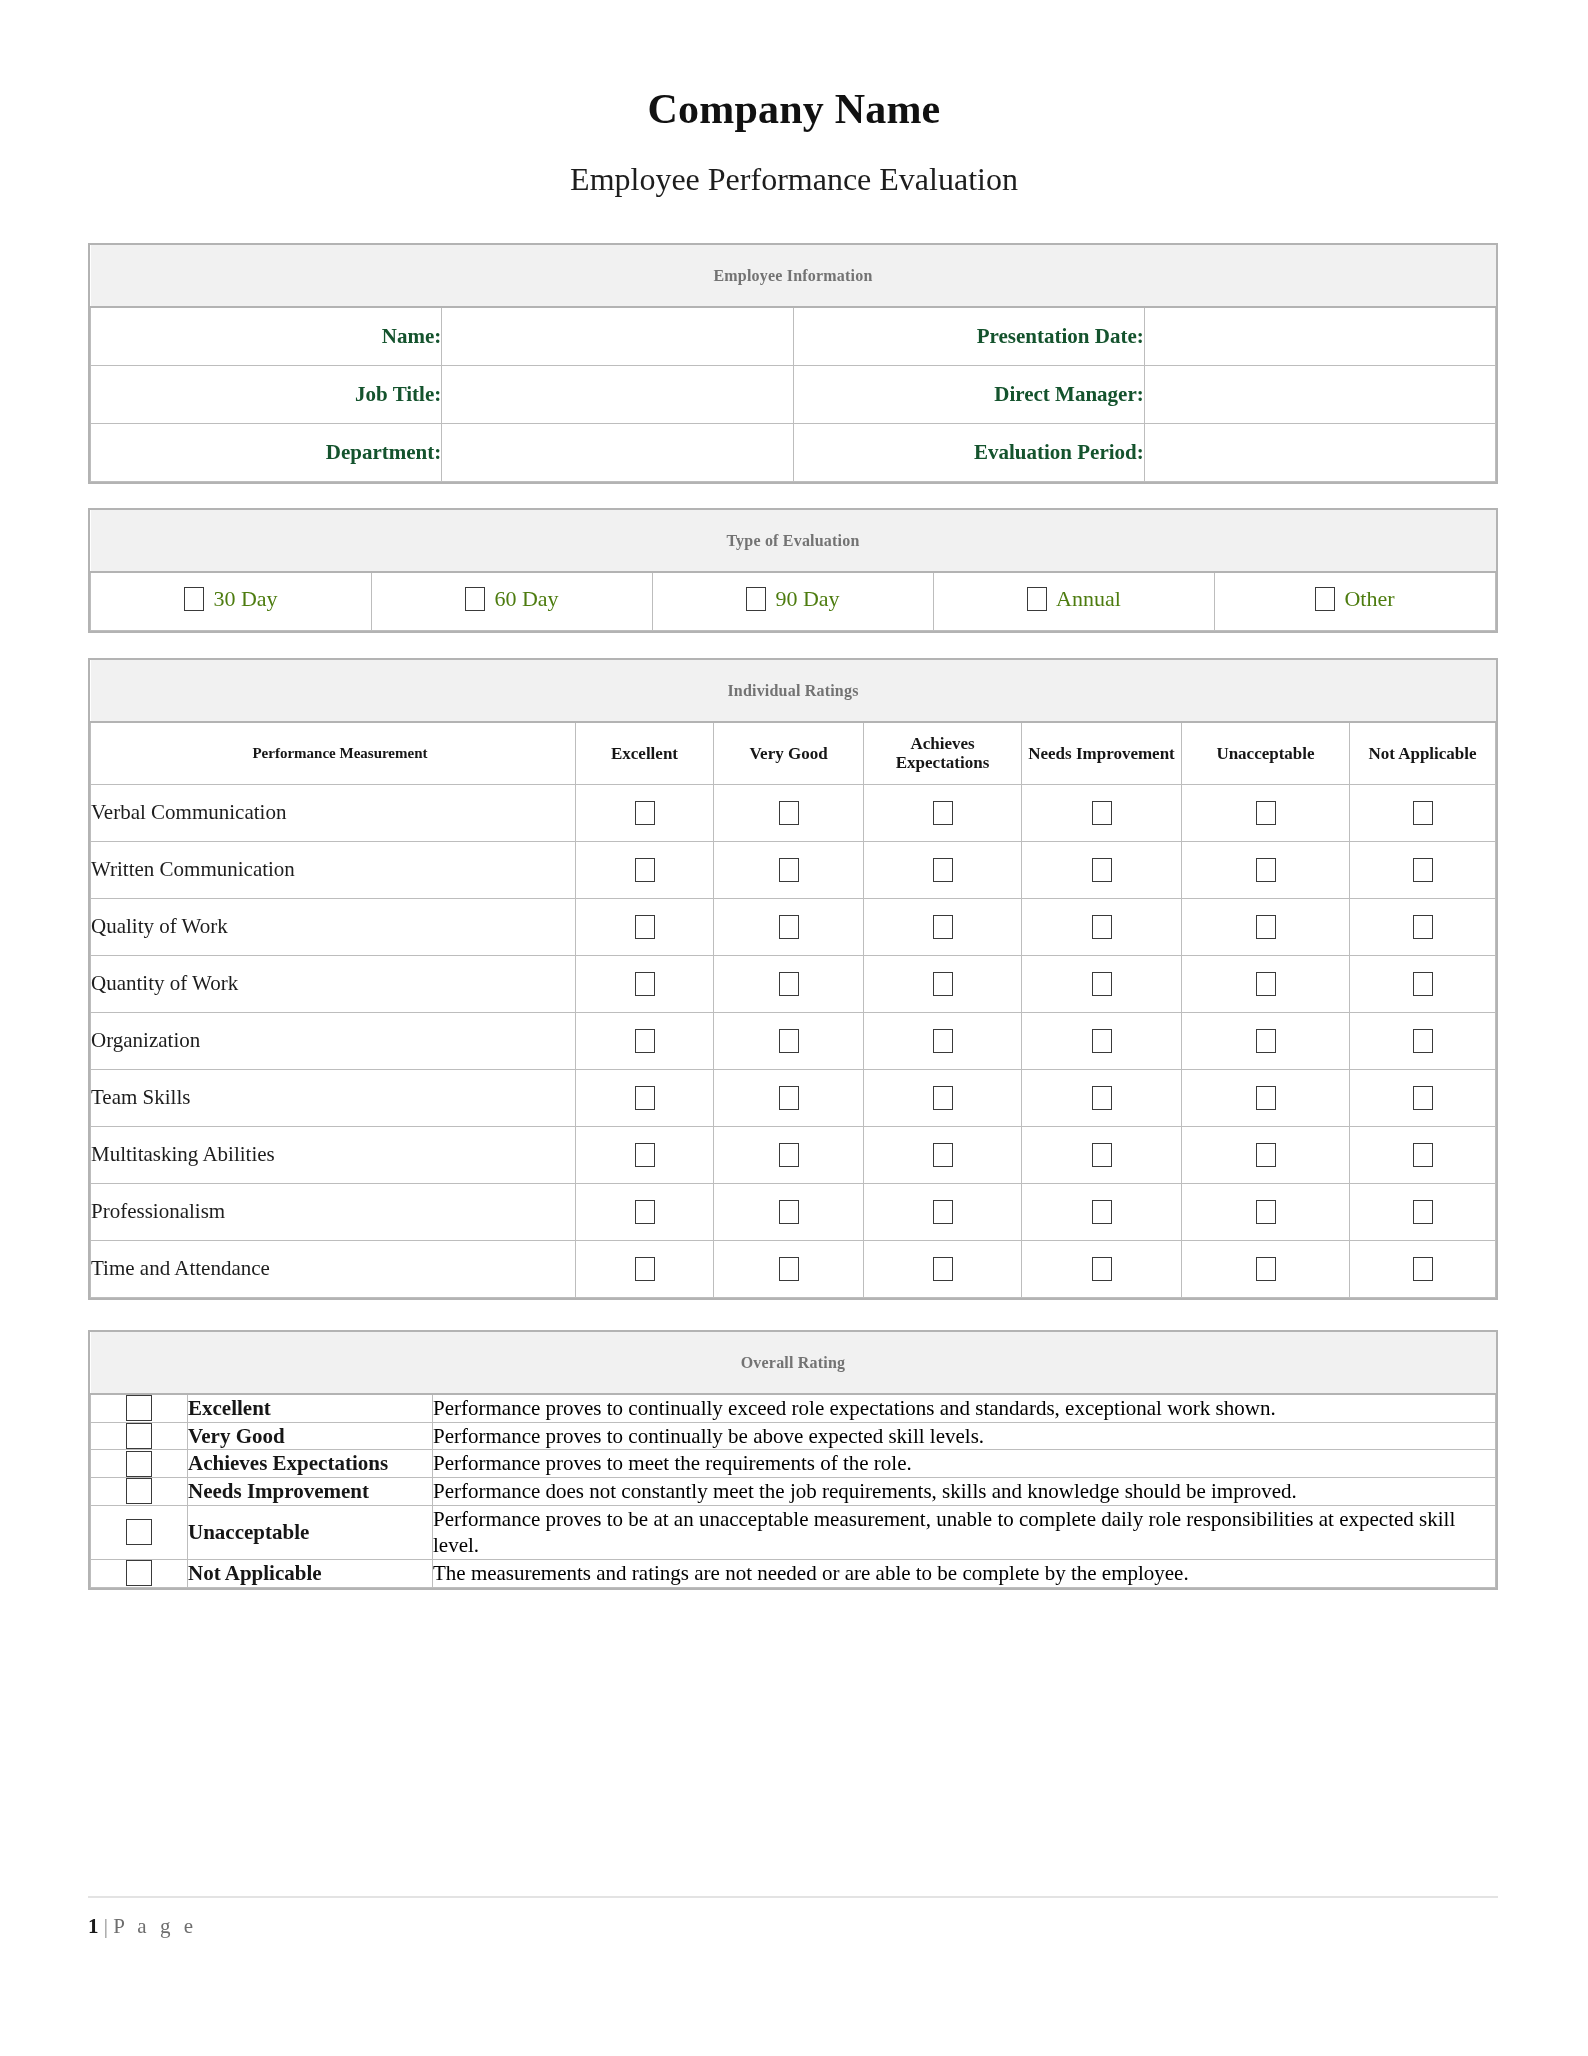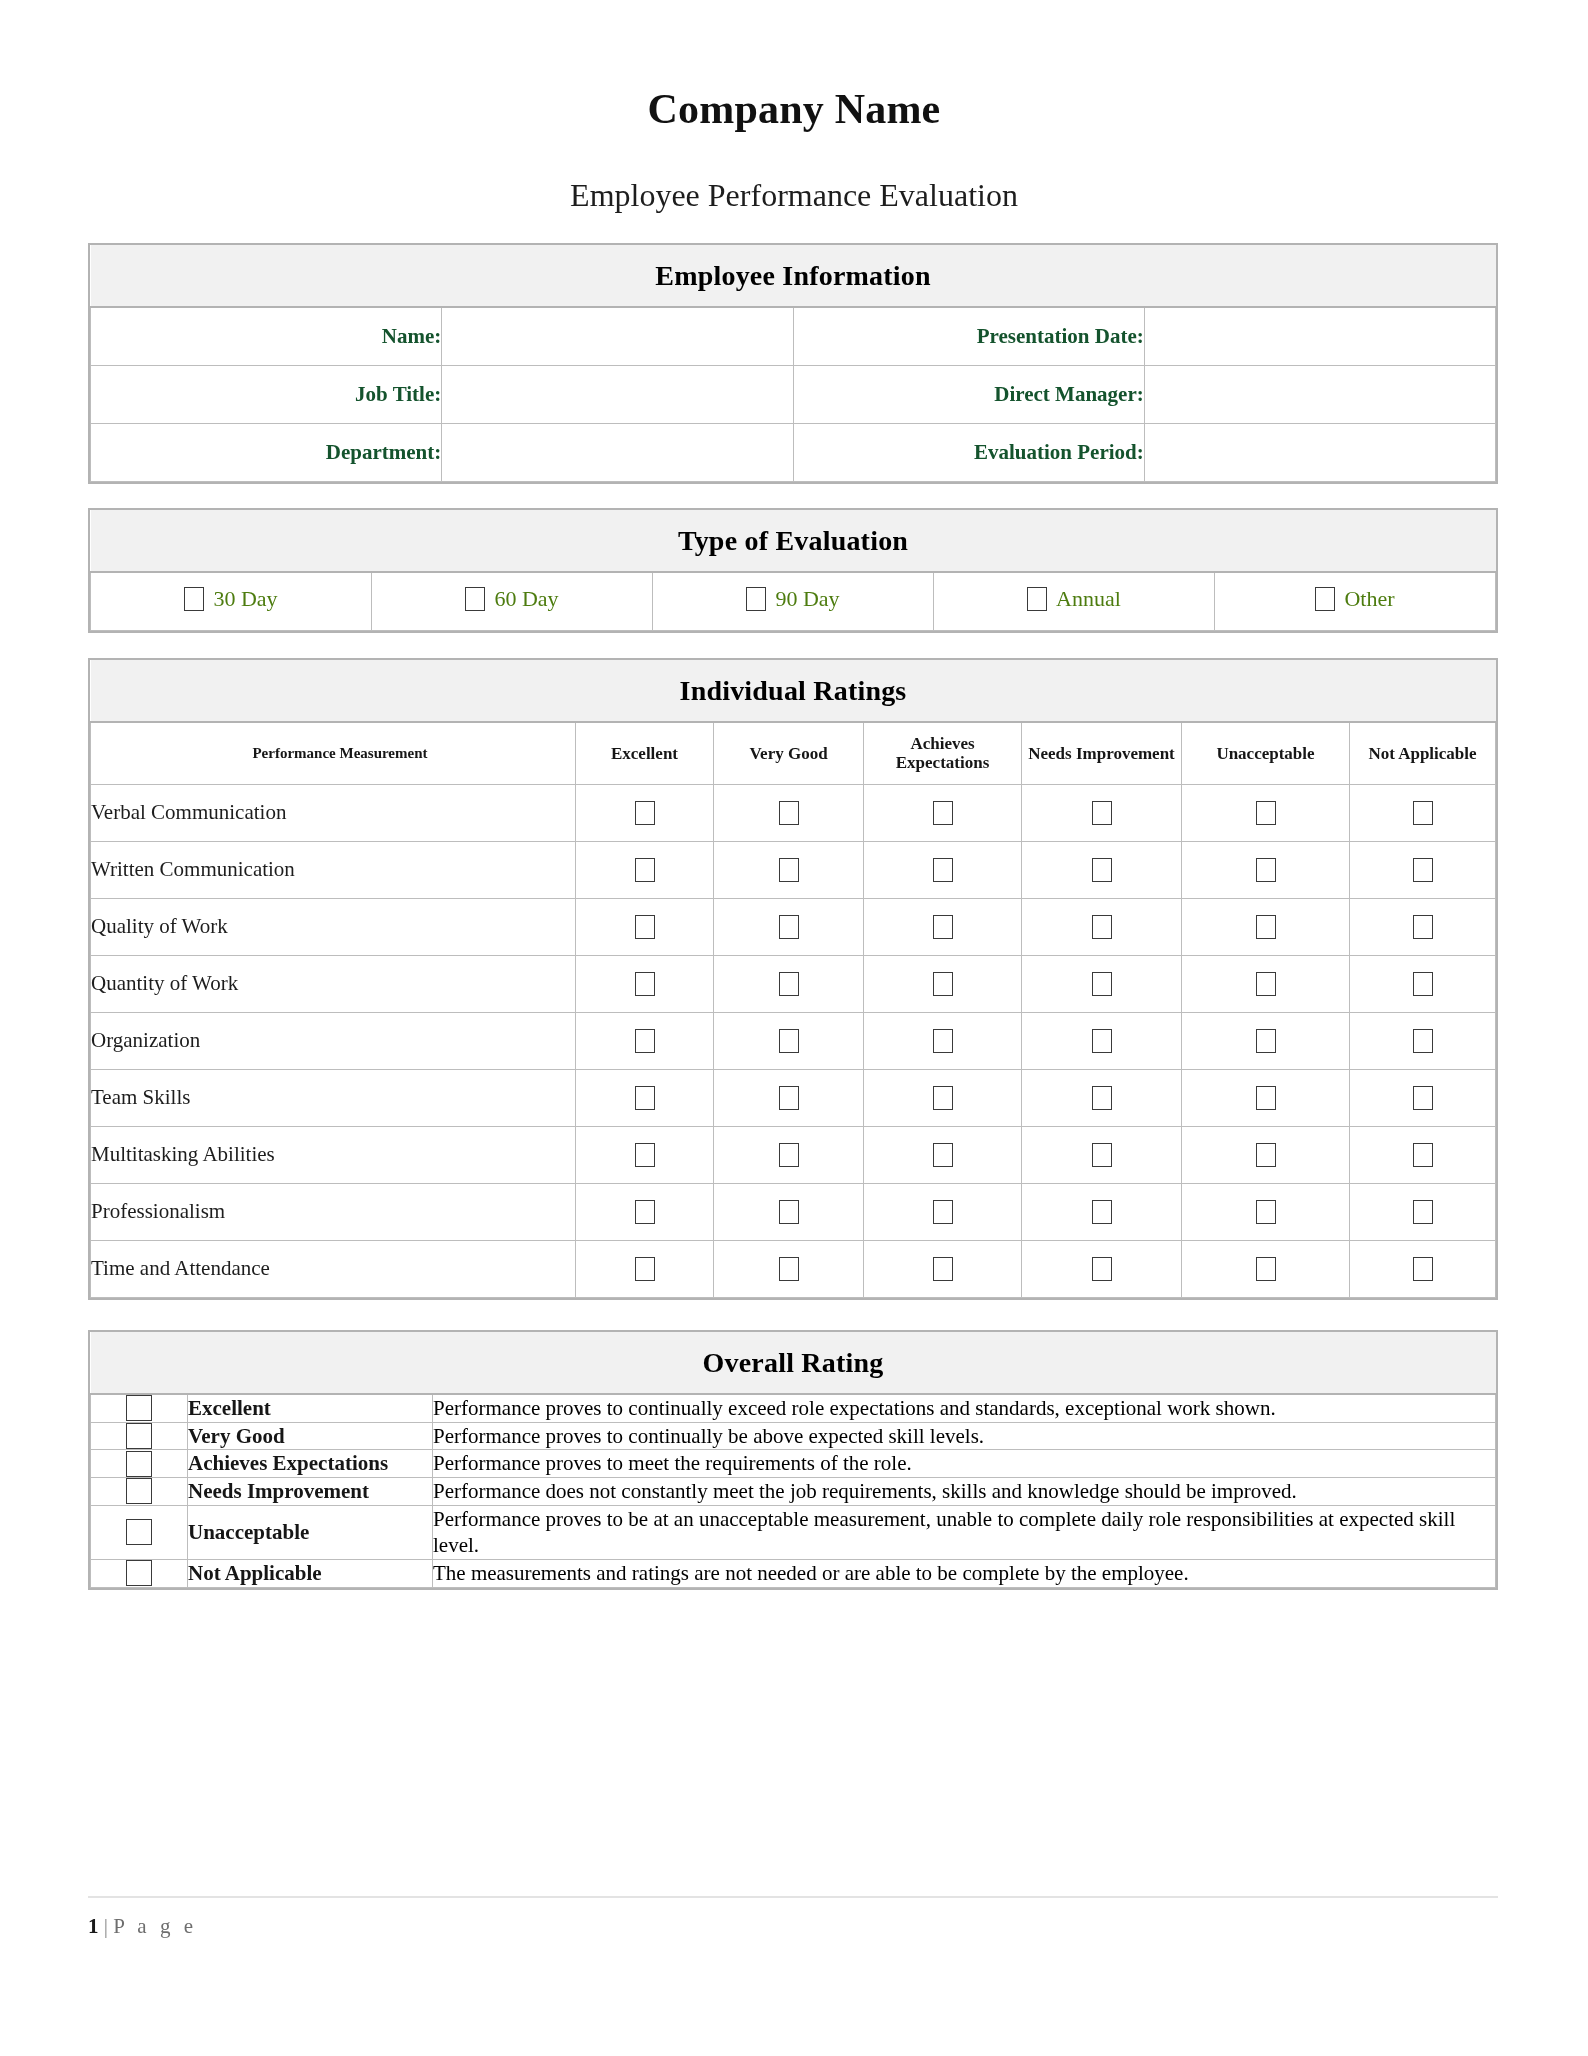--- a/index.html
+++ b/index.html
@@ -38,7 +38,7 @@
     text-align: center;
     font-size: 32px;
     font-weight: normal;
-    margin: 16px;
+    margin: 0;
     padding-top: 33px;
     line-height: 1.0;
     color: #1d1d1d;

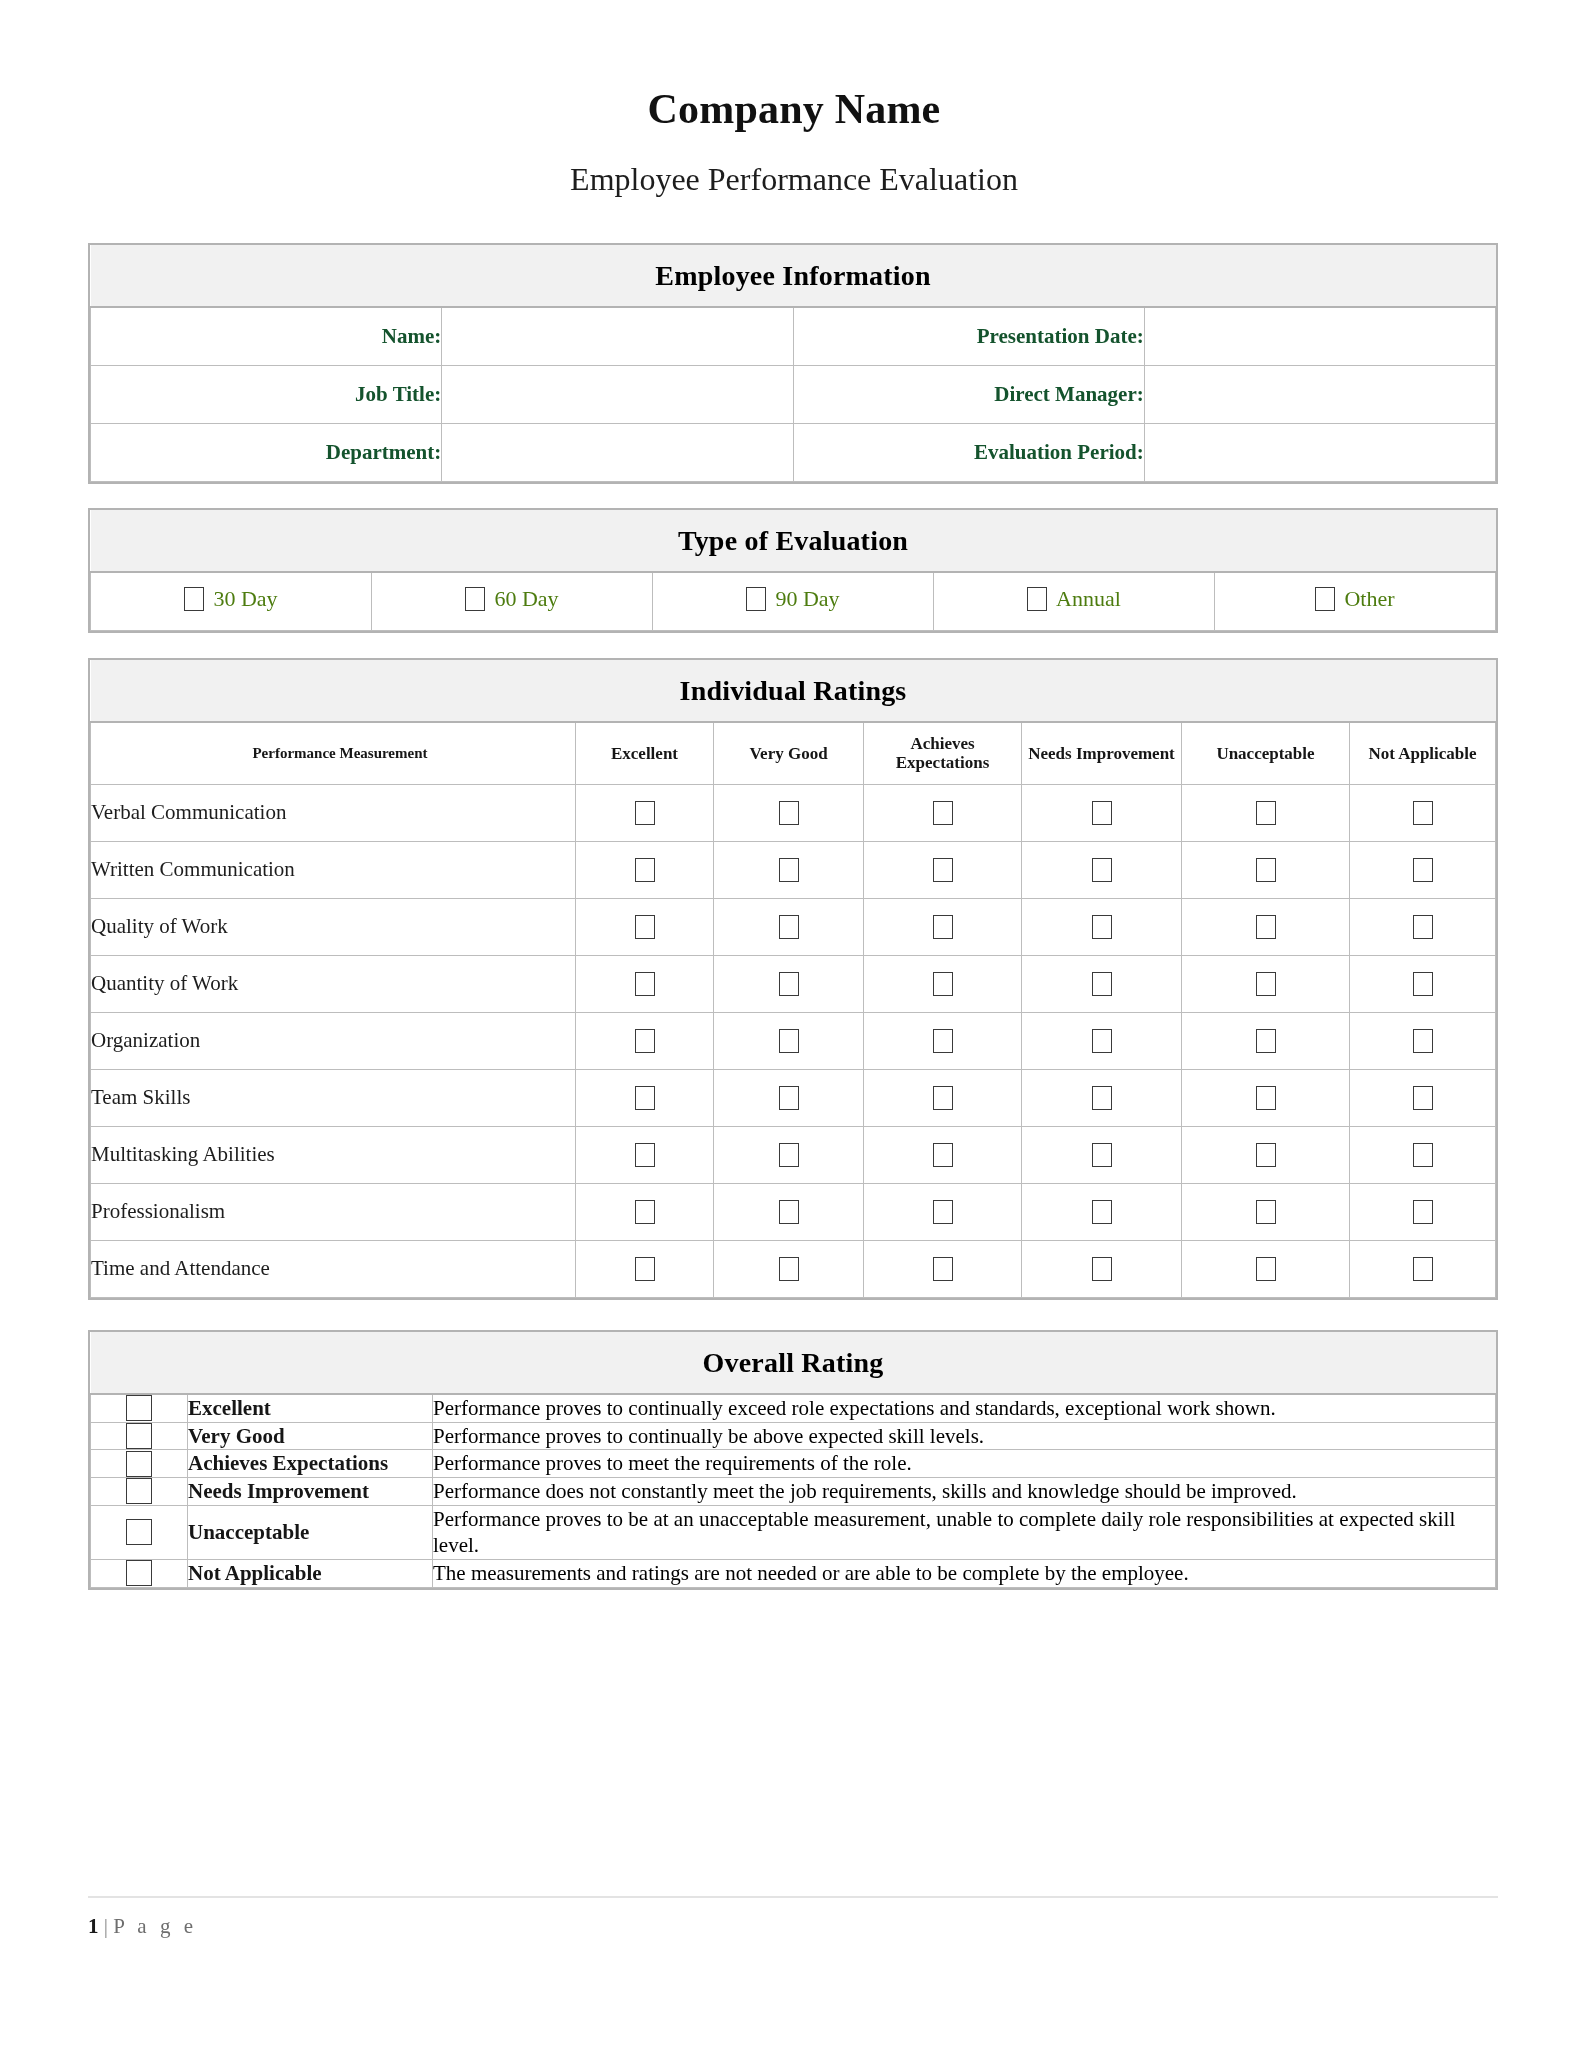--- a/index.html
+++ b/index.html
@@ -68,13 +68,13 @@
     background: #f1f1f1;
     text-align: center;
     font-weight: bold;
-    font-size: 28px;
+    font-size: 16px;
     height: 62px;
     border-bottom: 2px solid #b3b3b3 !important;
     border-top: none !important;
     border-left: none !important;
     border-right: none !important;
-    color: #000000;
+    color: #737373;
     letter-spacing: 0.2px;
     margin-top: 12px;
   }

